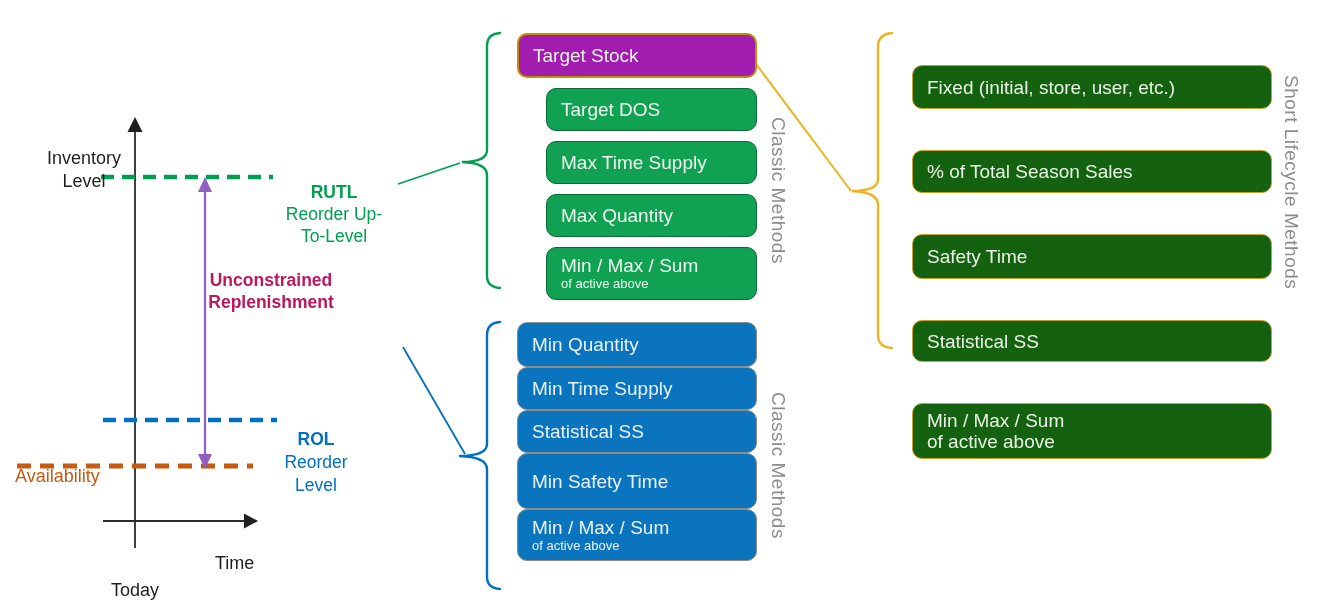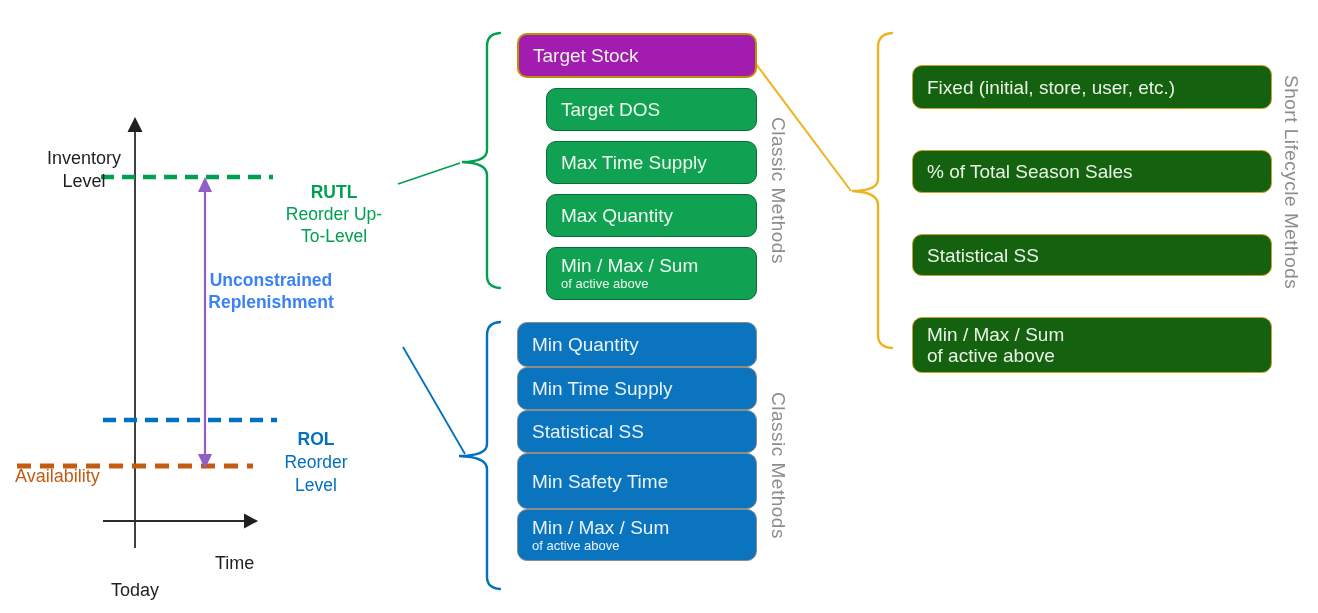--- a/index.html
+++ b/index.html
@@ -154,6 +154,9 @@
     <div class="box darkgreen" style="height:43px">
       <span class="box-label">% of Total Season Sales</span>
     </div>
+    <div class="box darkgreen" style="height:45px">
+      <span class="box-label">Safety Time</span>
+    </div>
     <div class="box darkgreen" style="height:42px">
       <span class="box-label">Statistical SS</span>
     </div>

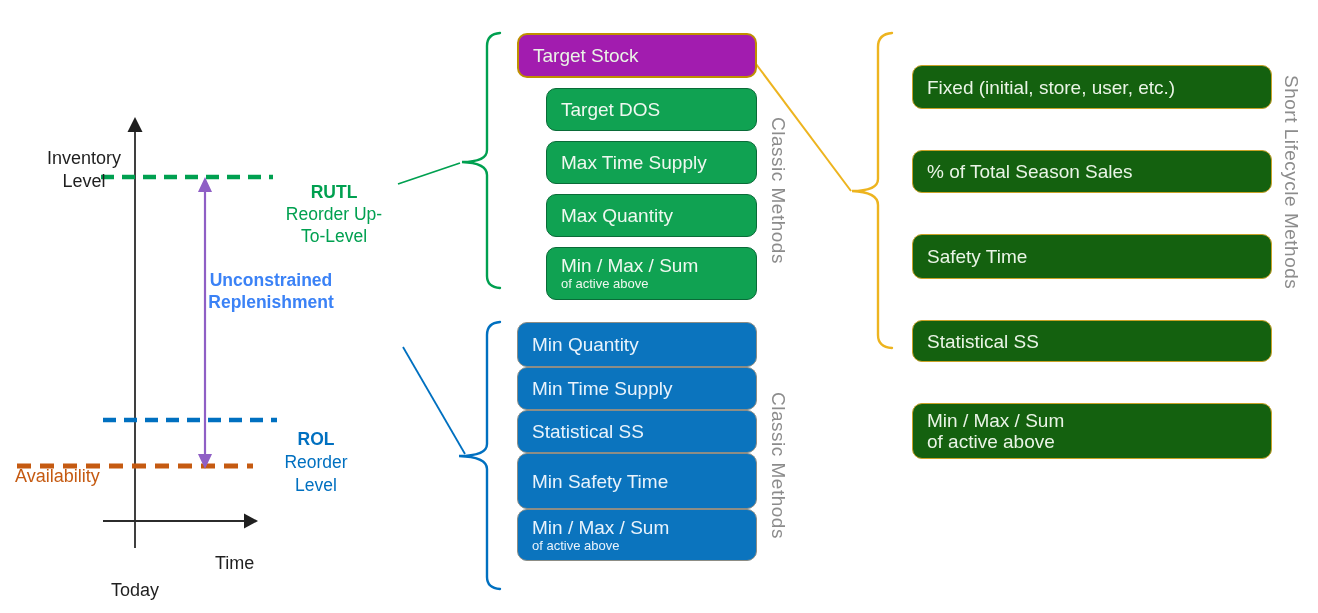--- a/index.html
+++ b/index.html
@@ -23,7 +23,7 @@
   .level-block .abbr { font-weight:bold;margin-top:44px; }
   .unconstrained-block {
     position:absolute; left:197px; top:269px; width:148px; text-align:center;
-    color:#3b82f6; font-weight:600; font-size:17.5px; line-height:22px;
+    color:#be185d; font-weight:600; font-size:17.5px; line-height:22px;
   }
 
   

